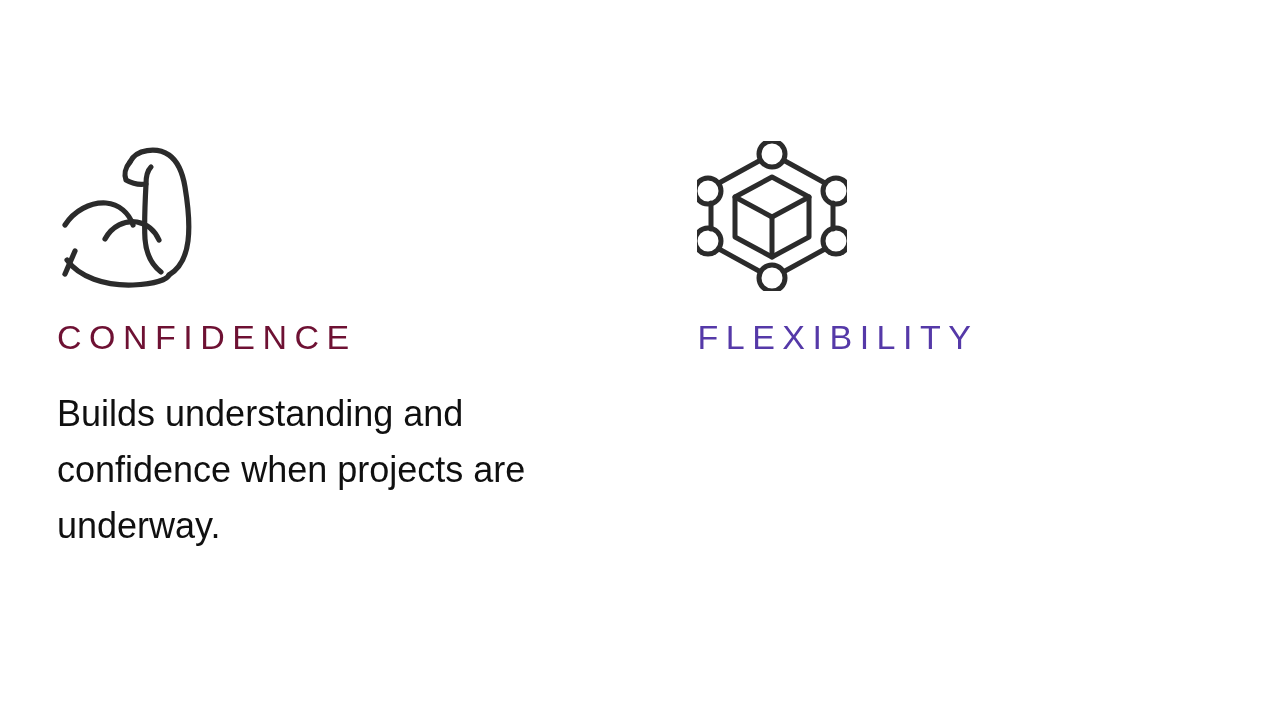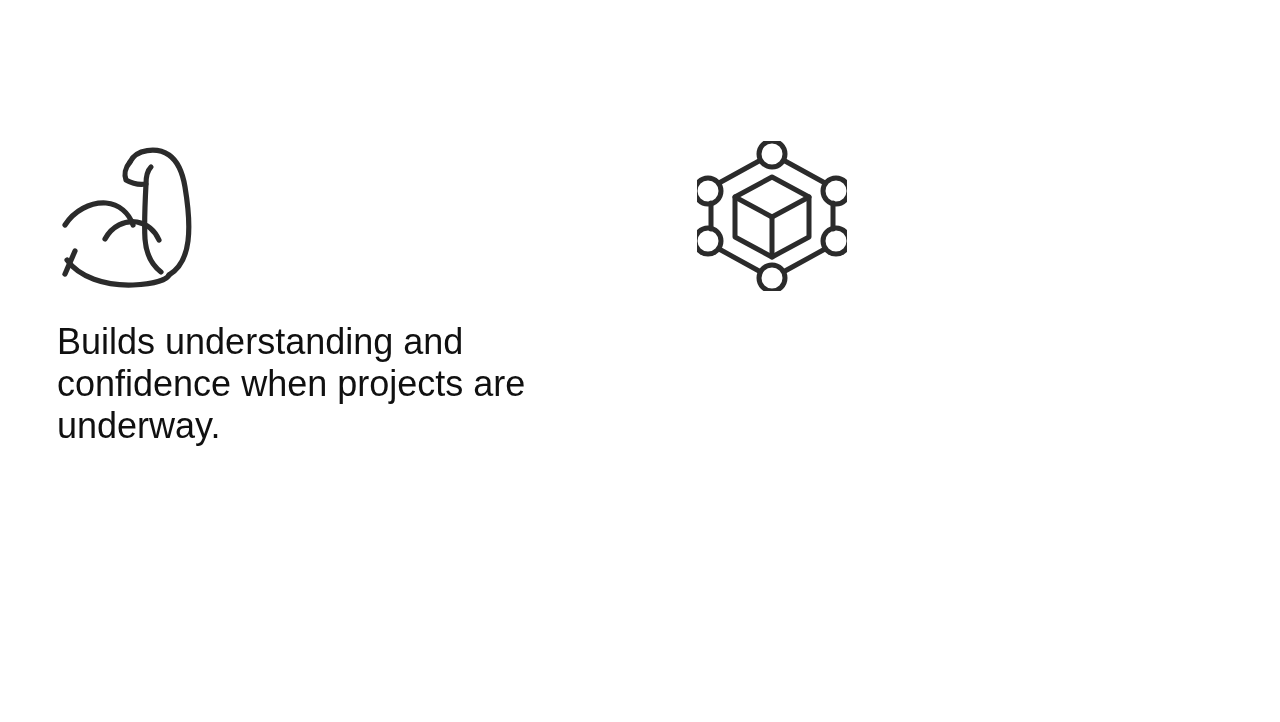--- a/index.html
+++ b/index.html
@@ -109,6 +109,7 @@
           </g>
         </svg>
       </div>
+      <h2 class="card-heading tone-confidence">CONFIDENCE</h2>
       <p class="card-body">Builds understanding and confidence when projects are underway.</p>
     </div>
 

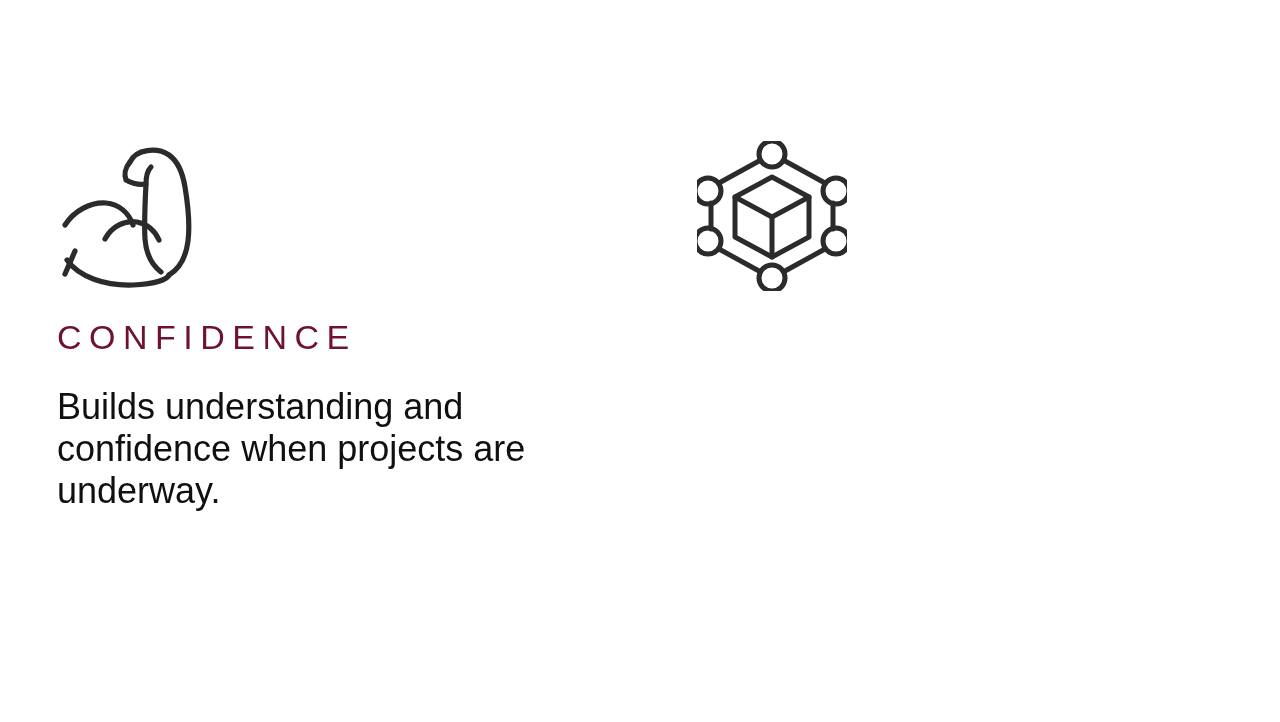--- a/index.html
+++ b/index.html
@@ -140,6 +140,7 @@
           </g>
         </svg>
       </div>
+      <h2 class="card-heading tone-flexibility">FLEXIBILITY</h2>
     </div>
 
   </div>

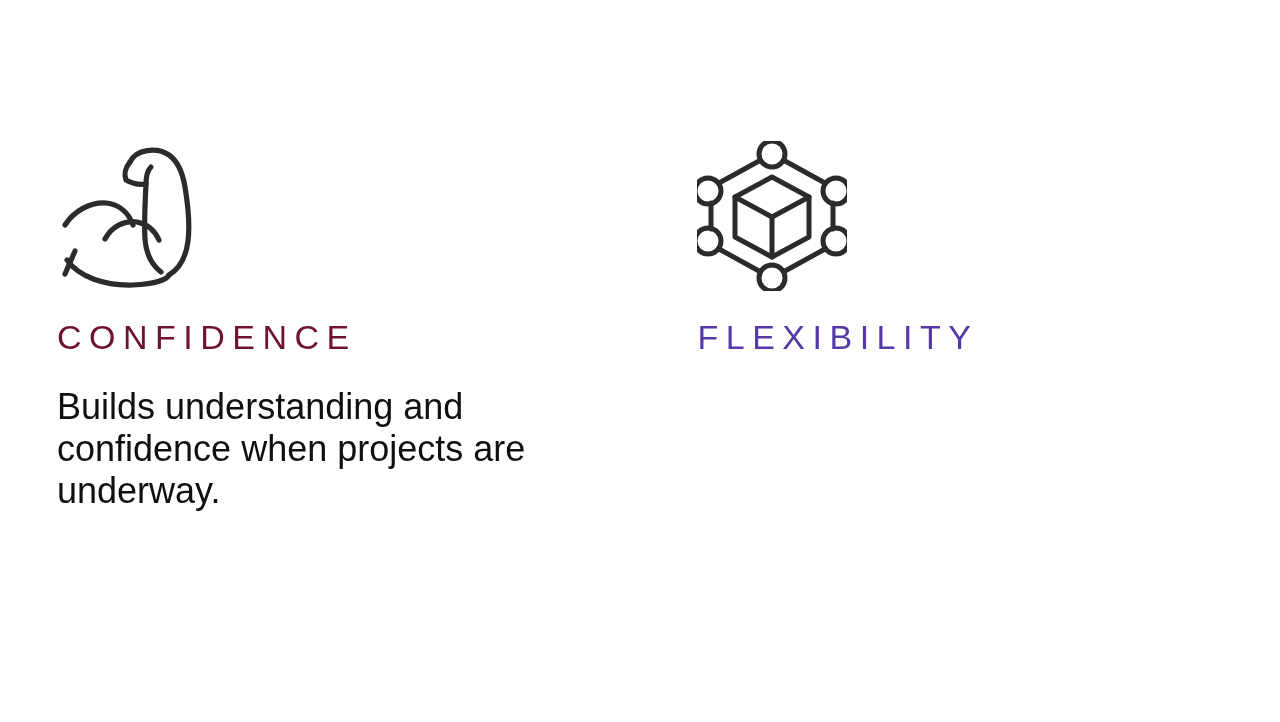--- a/index.html
+++ b/index.html
@@ -71,7 +71,7 @@
     padding: 0;
     margin-top: 30px;
     font-size: 36px;
-    line-height: 42px;
+    line-height: 56px;
     font-weight: 400;
     color: #101010;
     letter-spacing: 0px;

